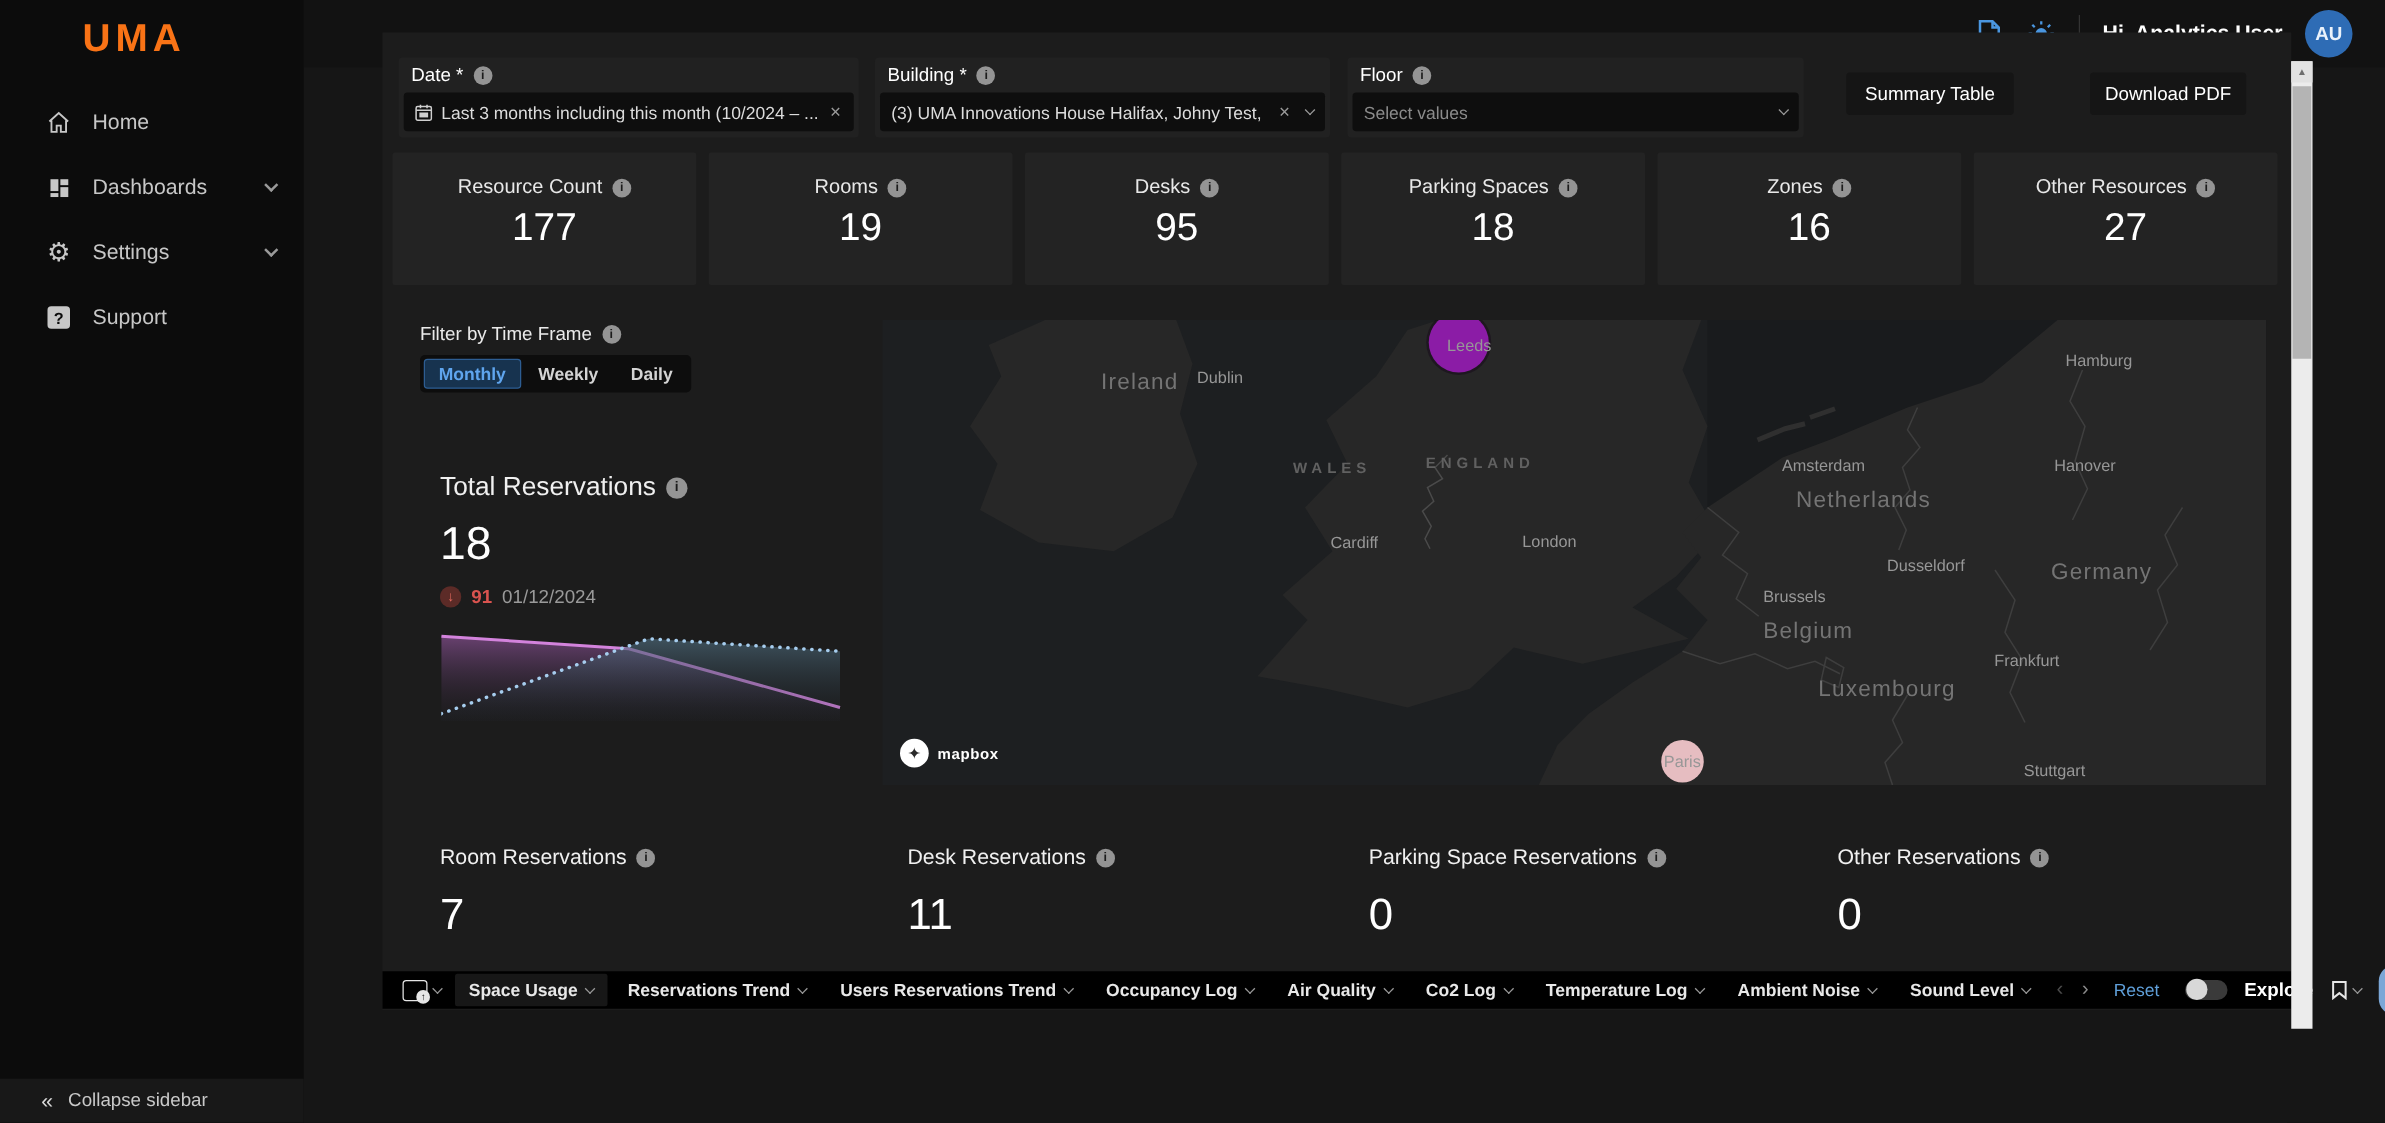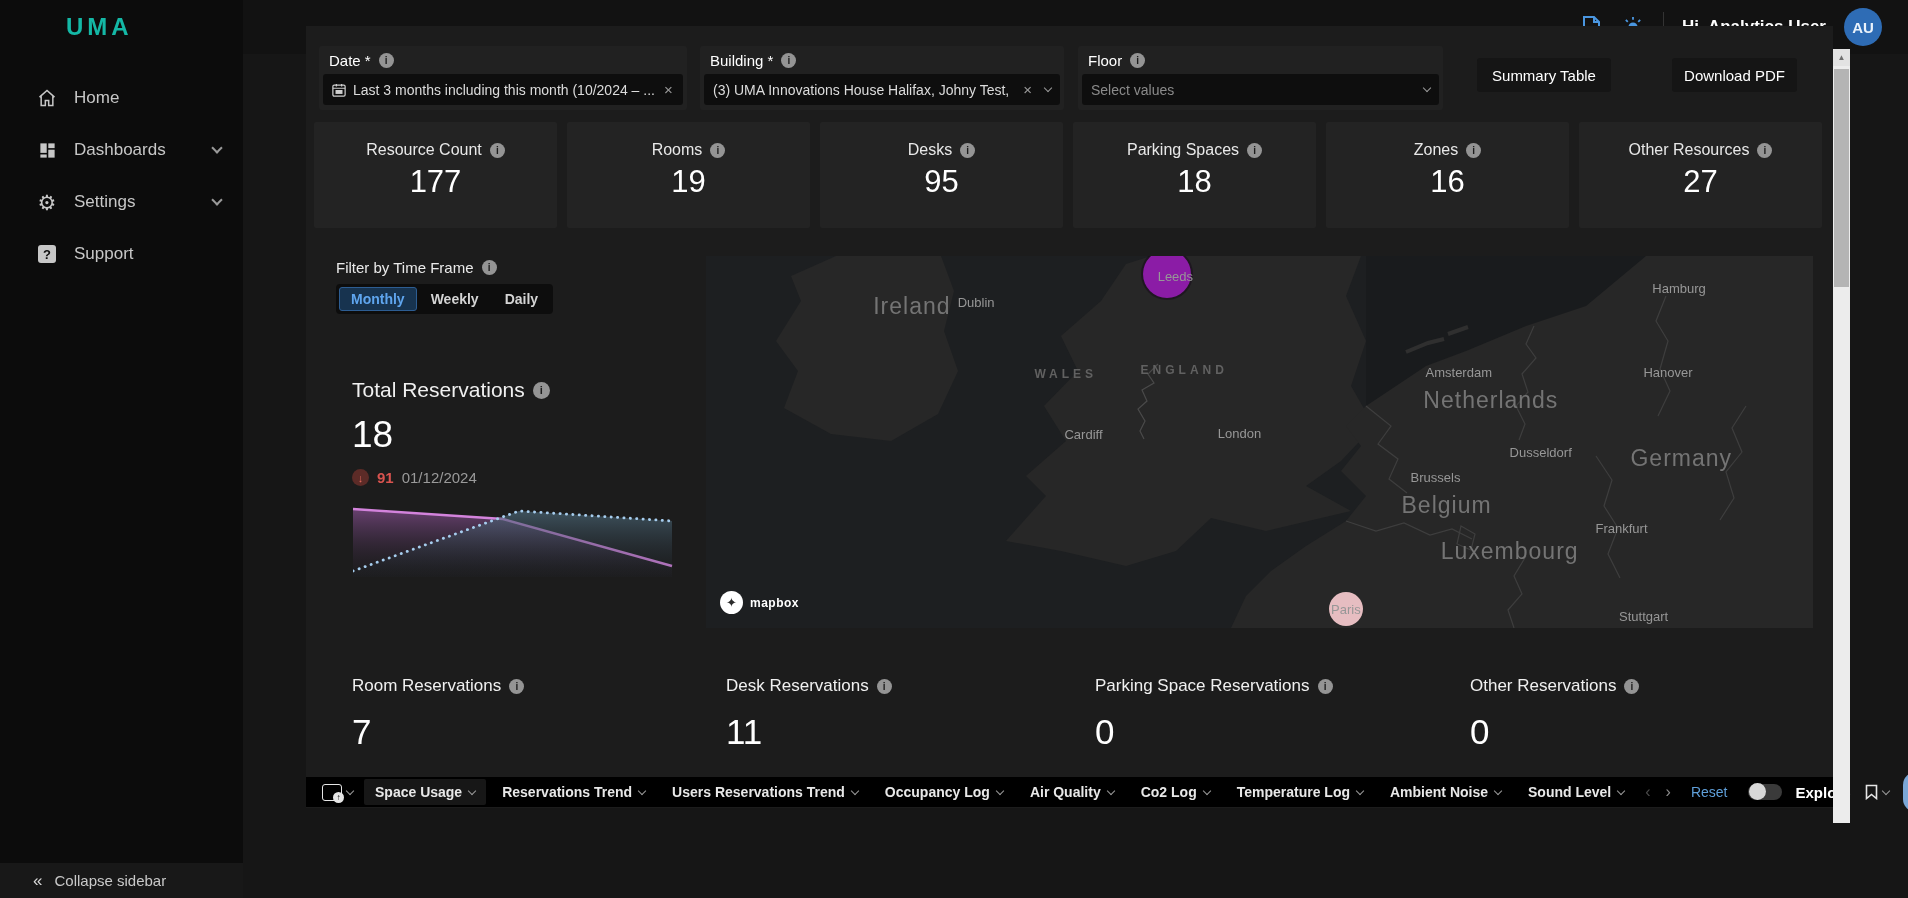--- a/index.html
+++ b/index.html
@@ -9,7 +9,7 @@
 
   
   .sidebar { width:243px; background:#0c0c0c; display:flex; flex-direction:column; flex:0 0 243px; }
-  .logo { color:#14b8a6; font-size:24px; font-weight:700; letter-spacing:4px; padding:13px 0 0 66px; height:58px; }
+  .logo { color:#f97316; font-size:31px; font-weight:700; letter-spacing:4px; padding:13px 0 0 66px; height:58px; }
   .nav { margin-top:14px; }
   .nav-item { height:52px; display:flex; align-items:center; padding:0 22px 0 35px; color:#c7c7c7; font-size:17px; cursor:pointer; }
   .nav-item .nicon { width:24px; height:24px; margin-right:15px; display:flex; align-items:center; justify-content:center; }

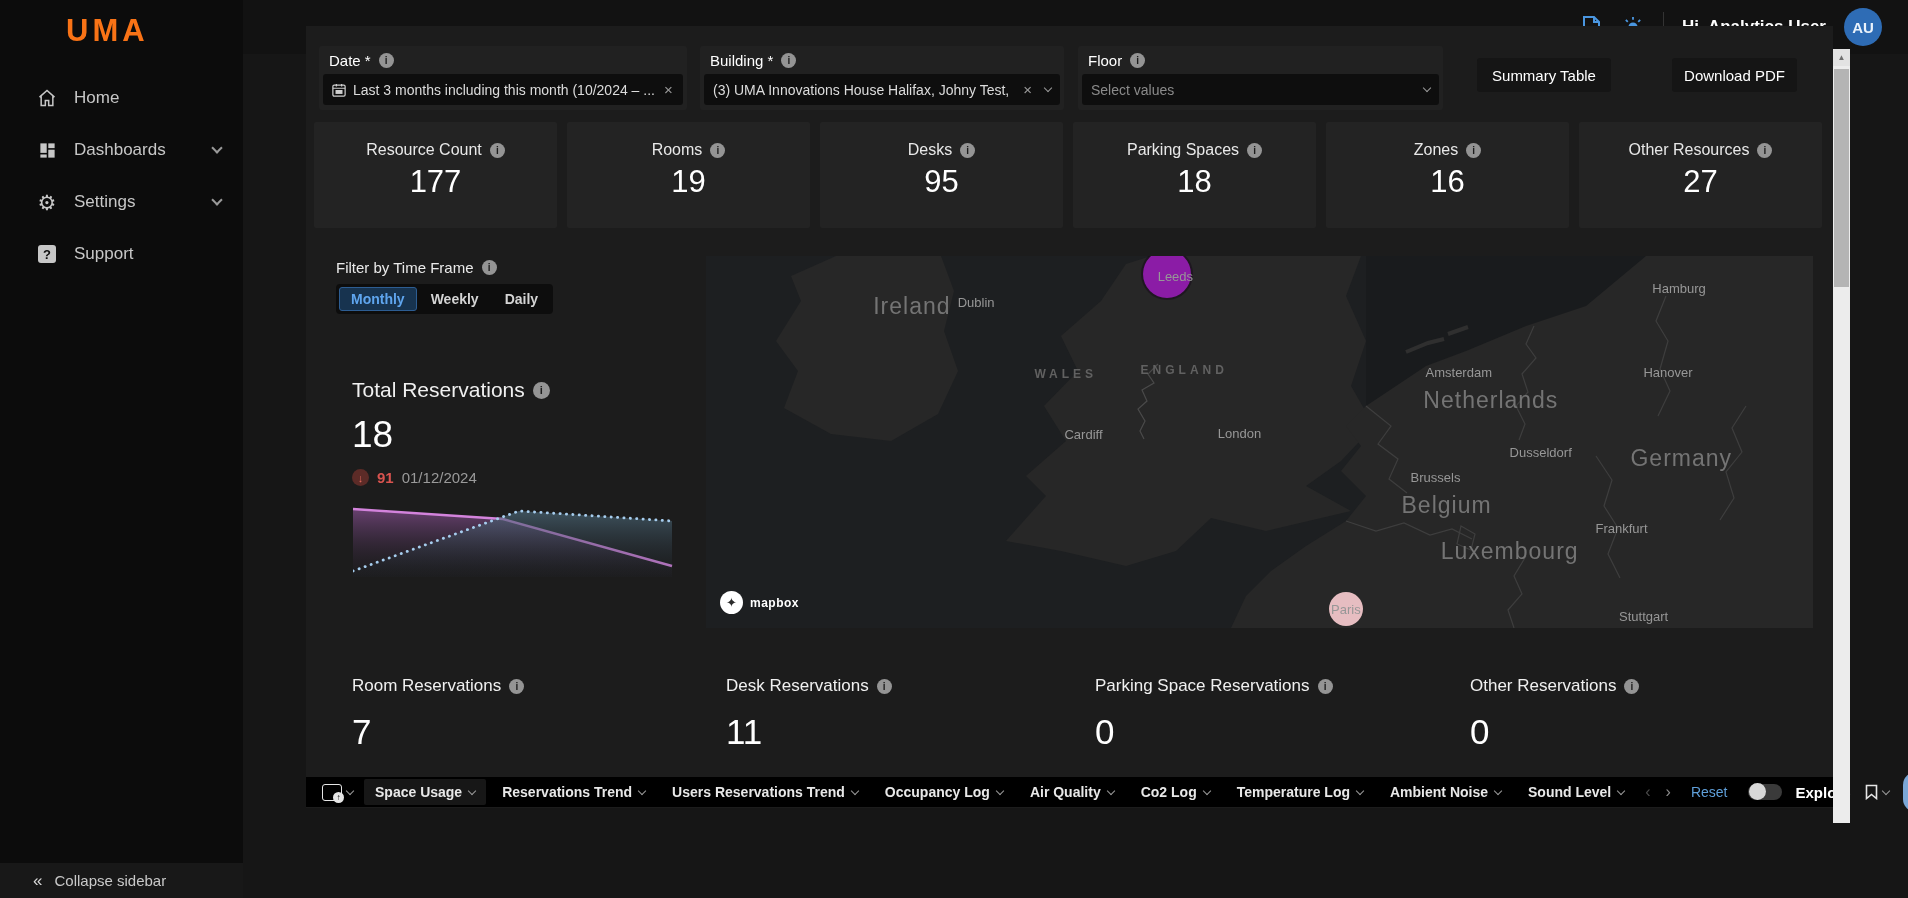--- a/index.html
+++ b/index.html
@@ -66,7 +66,7 @@
   .map svg.land { position:absolute; left:0; top:0; }
   .mlabel { position:absolute; transform:translate(-50%,-50%); white-space:nowrap; }
   .ml-city { font-size:13px; color:#979797; }
-  .ml-country { font-size:23px; color:#747474; letter-spacing:1px;text-align:right; }
+  .ml-country { font-size:18px; color:#747474; letter-spacing:1px;text-align:right; }
   .ml-region { font-size:12px; color:#616161; letter-spacing:4px; font-weight:700; }
   .marker { position:absolute; border-radius:50%; transform:translate(-50%,-50%); }
   .marker-purple { background:#8b1ca6; box-shadow:0 0 0 2px rgba(20,5,25,.45); }

